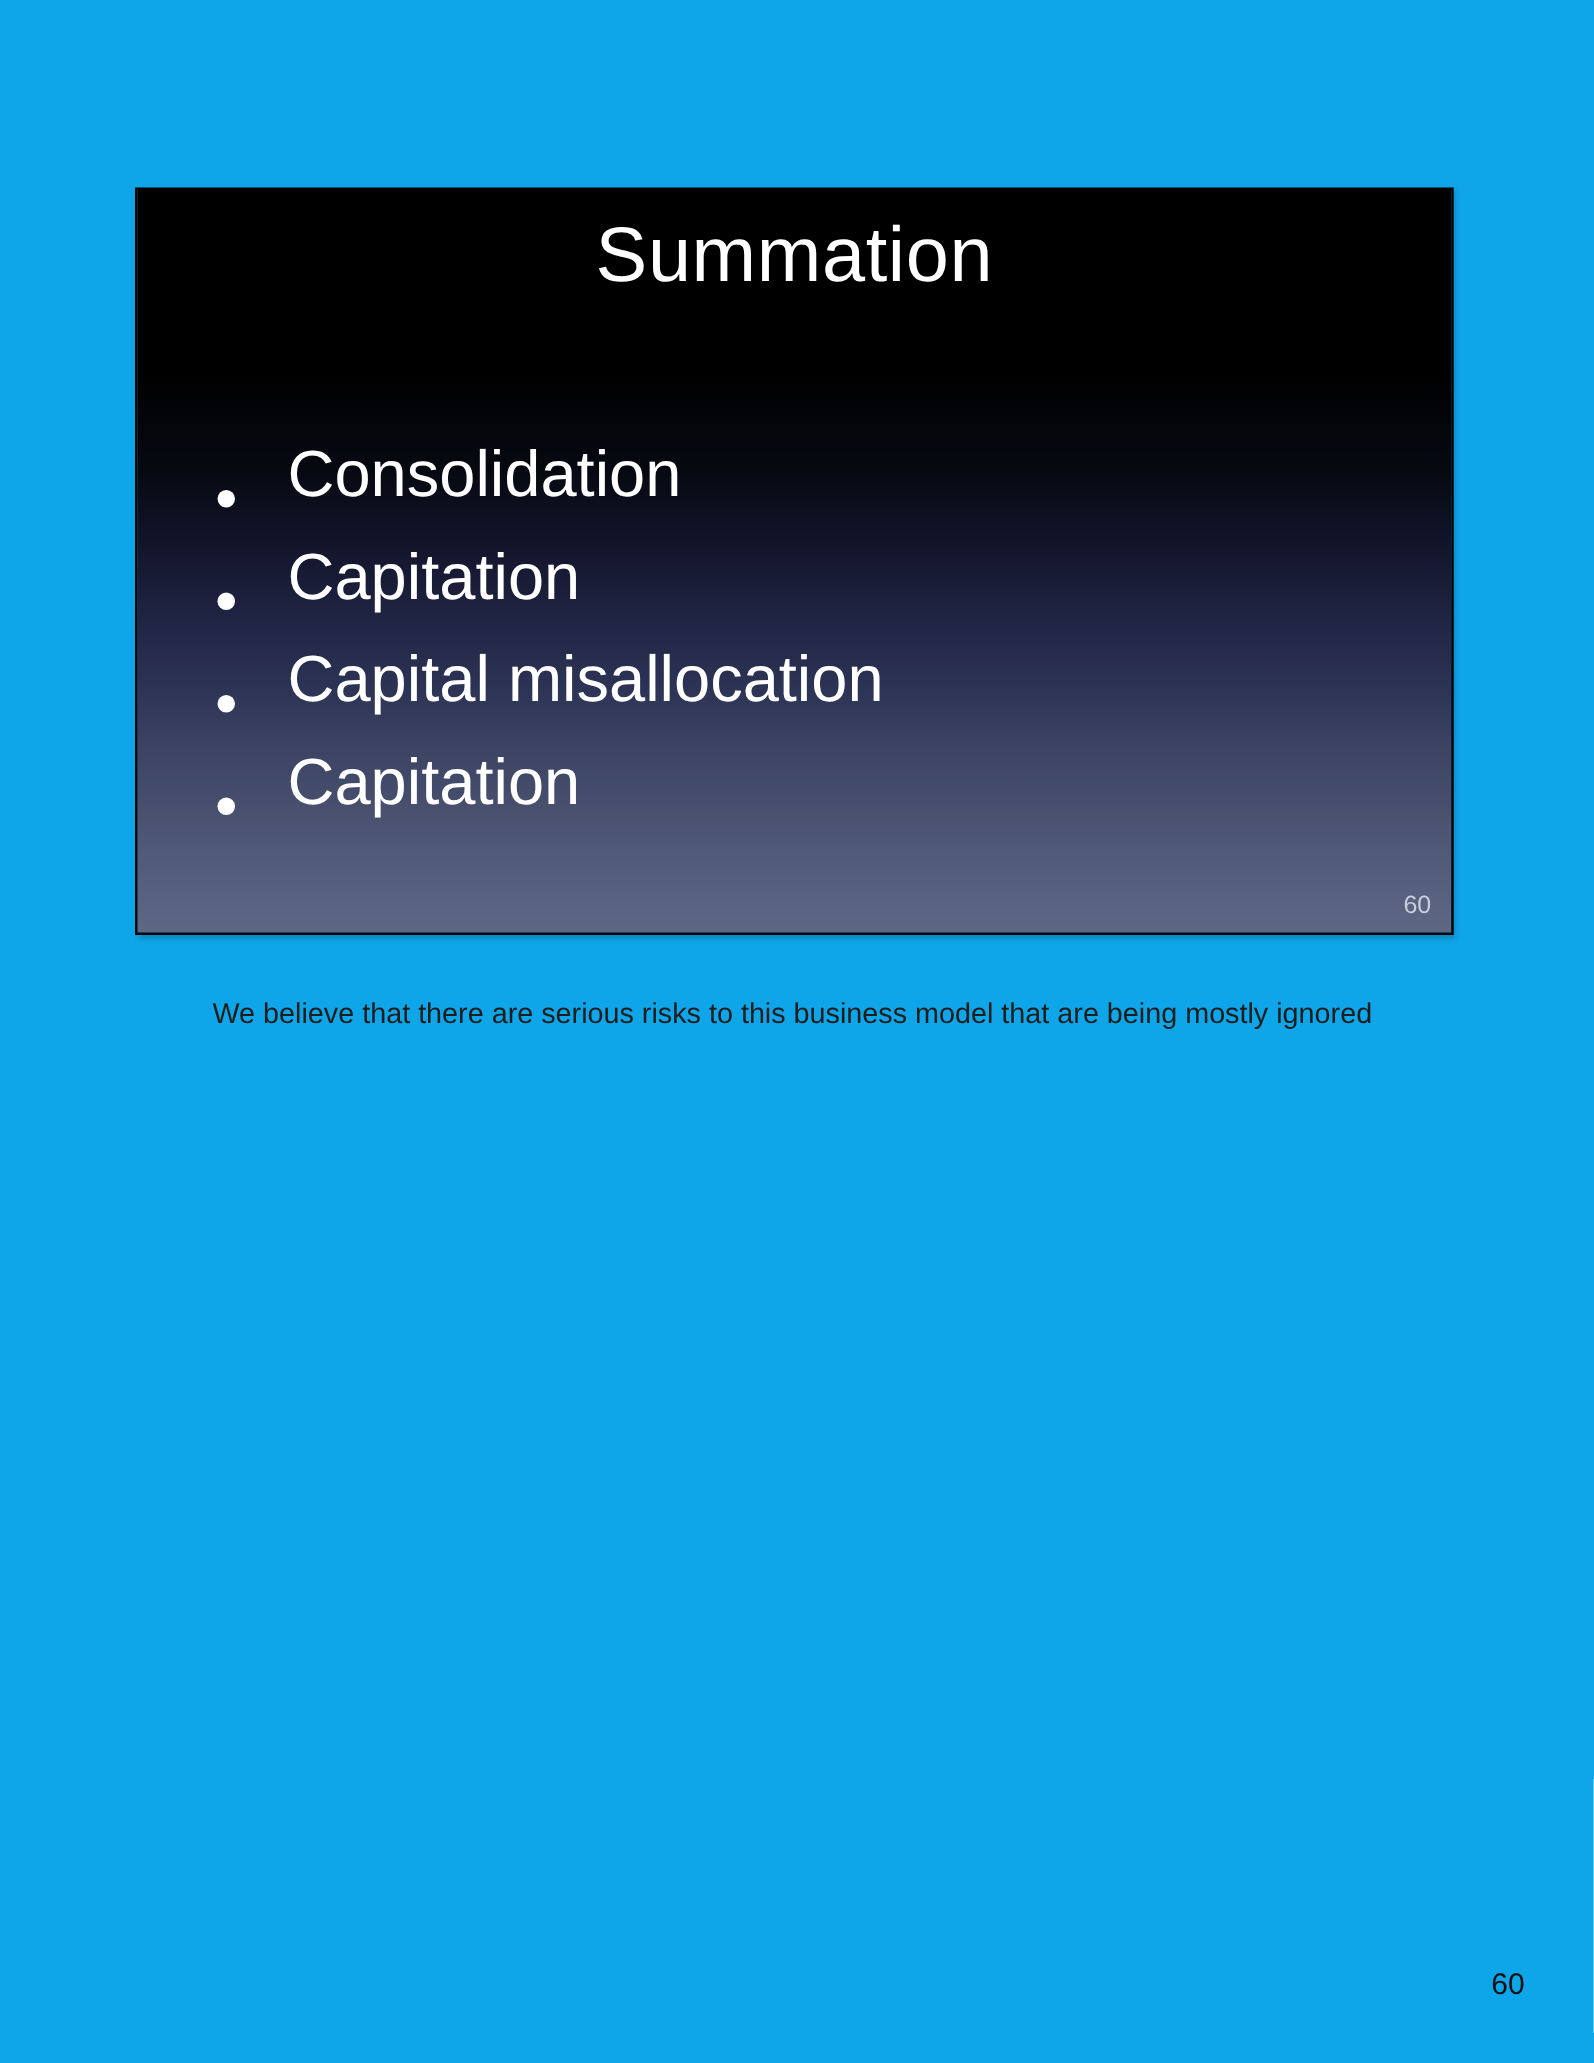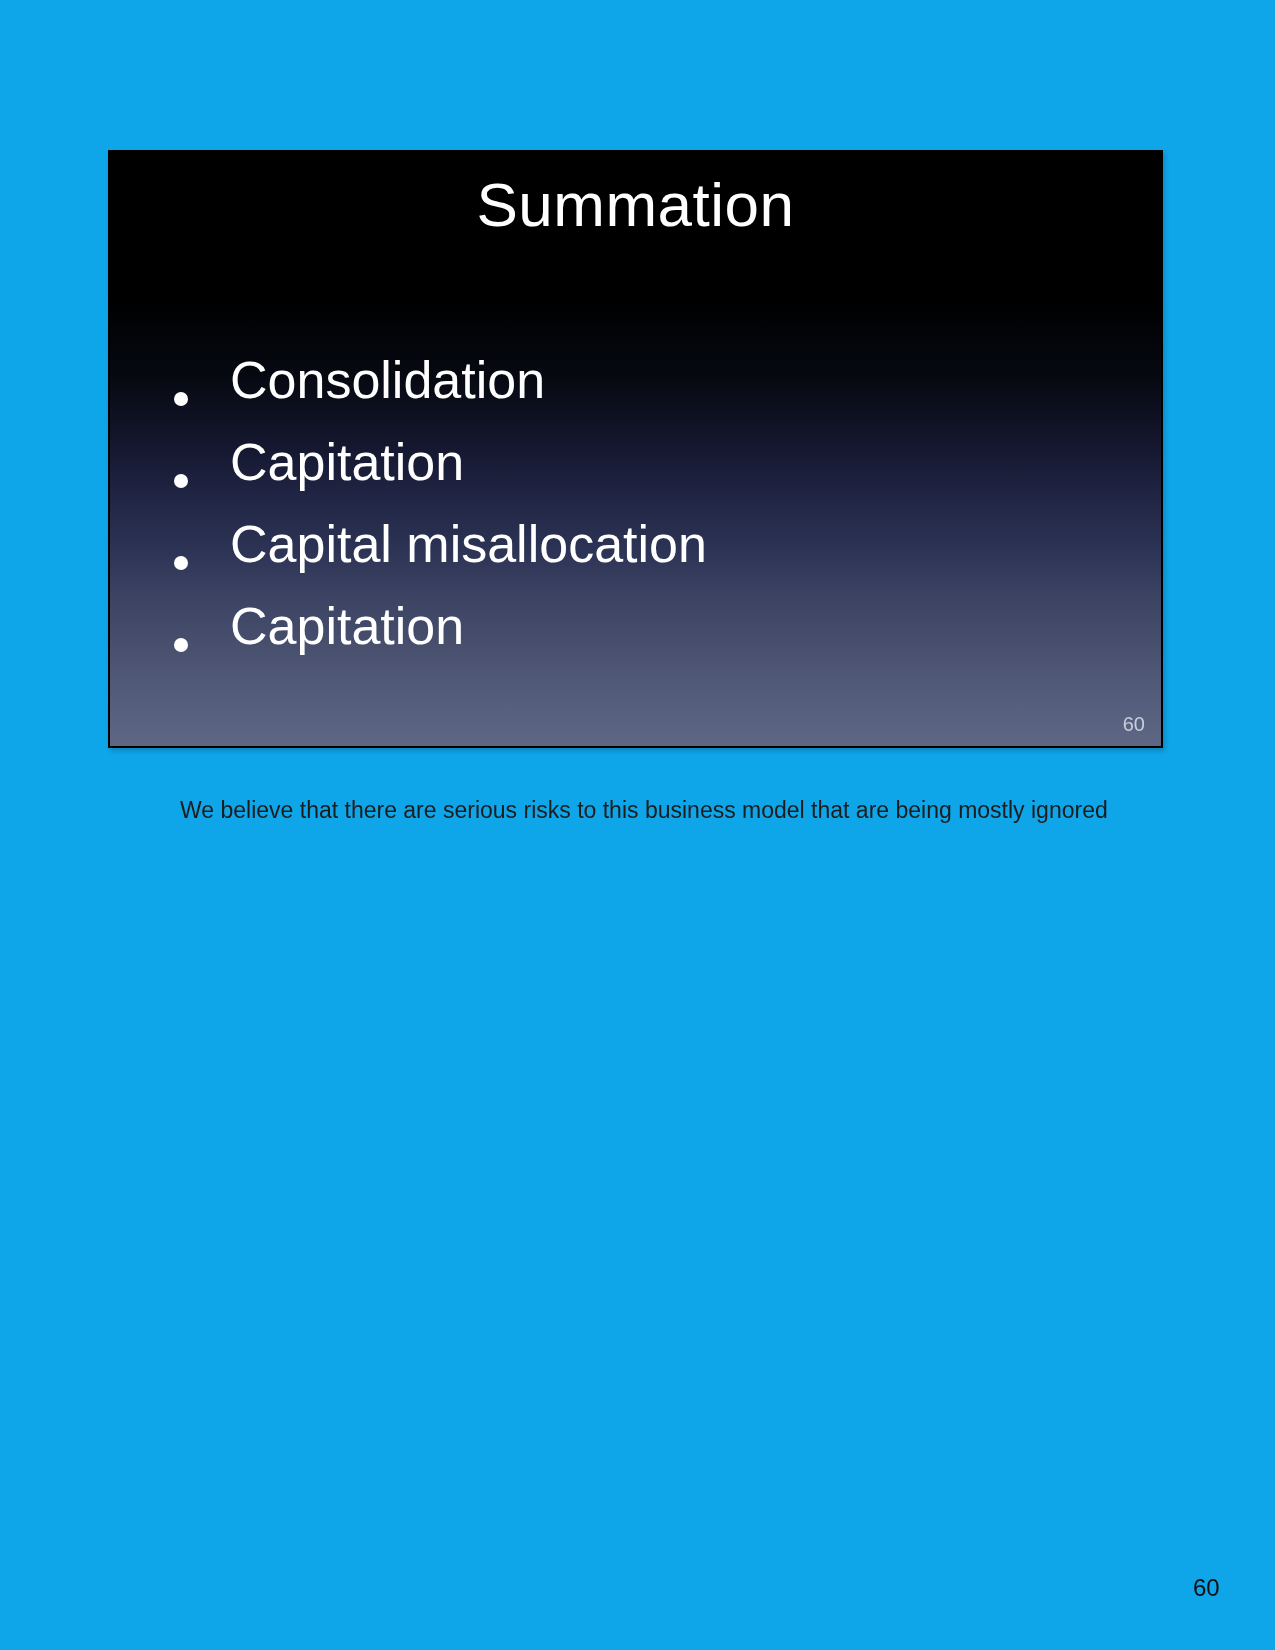--- a/index.html
+++ b/index.html
@@ -94,7 +94,6 @@
   }
   .notes-line {
     white-space: nowrap;
-    margin-left: 10px;
   }
   .page-number {
     position: absolute;

